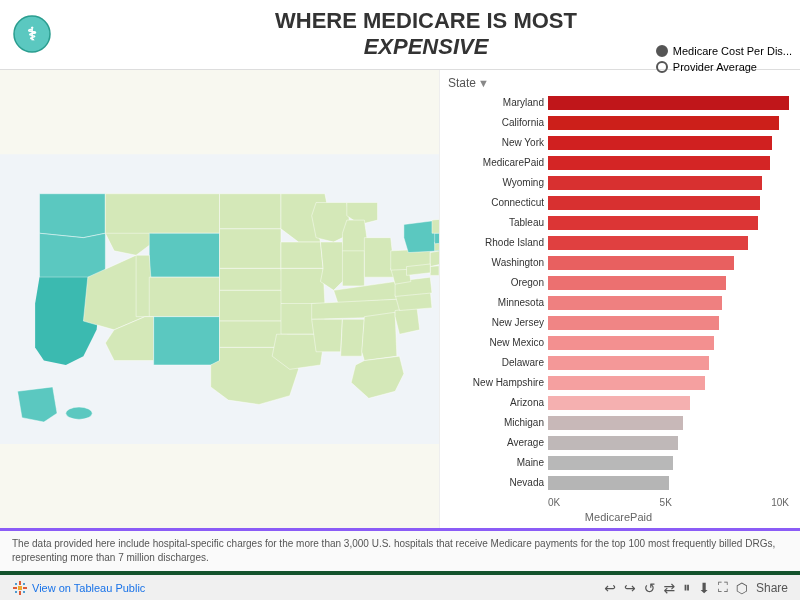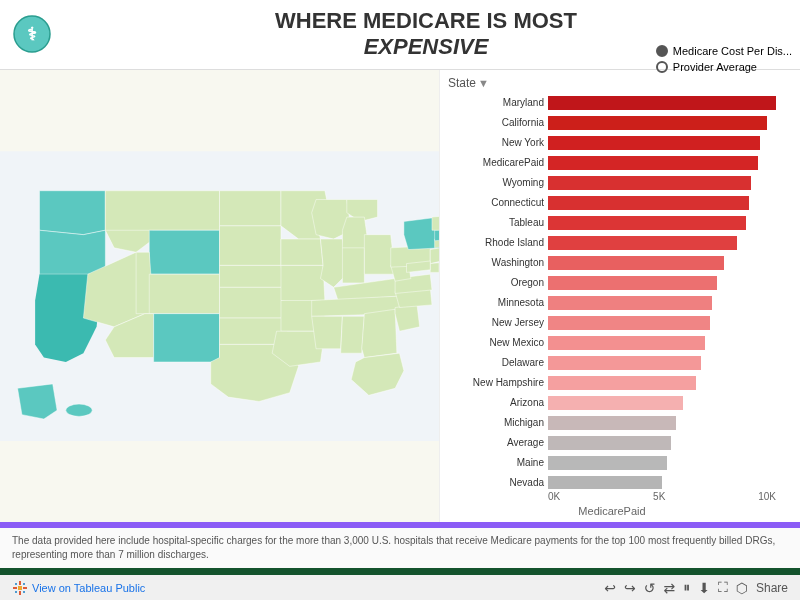--- a/index.html
+++ b/index.html
@@ -23,7 +23,7 @@
     #map-panel { width: 440px; display: flex; flex-direction: column; border-right: 1px solid #eee; }
     #map-area { flex: 1; background: #f8f8f0; position: relative; overflow: hidden; }
 
-    #chart-panel { flex: 1; display: flex; flex-direction: column; padding: 4px 20px 4px 4px; overflow: hidden; }
+    #chart-panel { flex: 1; display: flex; flex-direction: column; padding: 4px 7px 4px 4px; overflow: hidden; }
     #chart-header { display: flex; align-items: center; padding: 2px 4px; font-size: 12px; color: #555; margin-bottom: 2px; }
     #bars-container { flex: 1; overflow-y: auto; padding: 0 4px; }
     .bar-row { display: flex; align-items: center; margin-bottom: 2px; height: 18px; }

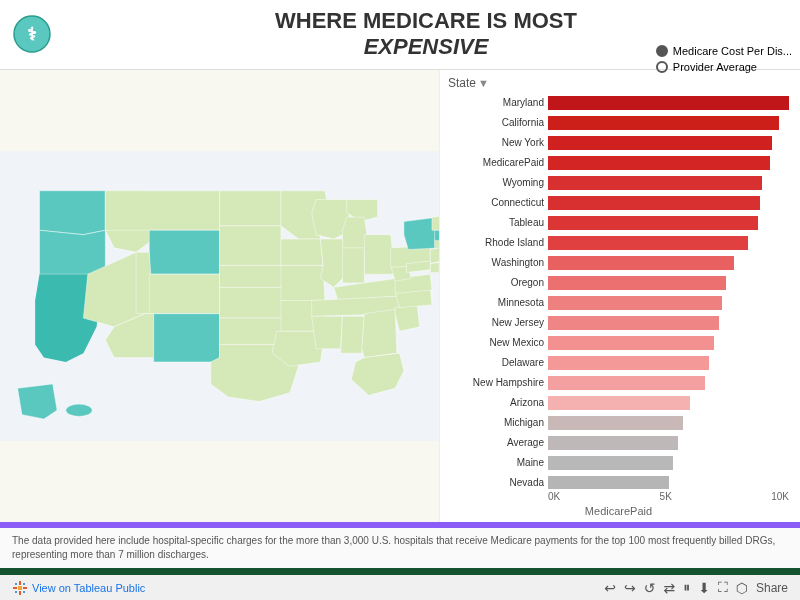--- a/index.html
+++ b/index.html
@@ -33,7 +33,7 @@
     #chart-xaxis { display: flex; justify-content: space-between; padding: 2px 4px 2px 104px; font-size: 10px; color: #666; }
     #chart-xlabel { text-align: center; font-size: 11px; color: #666; padding: 1px 0; }
 
-    #footer { padding: 6px 12px; font-size: 10px; color: #555; background: #fafafa; border-top: 6px solid #8b5cf6; line-height: 1.4; }
+    #footer { padding: 6px 12px; font-size: 10px; color: #555; background: #fafafa; border-top: 3px solid #8b5cf6; line-height: 1.4; }
     #tableau-bar { display: flex; align-items: center; justify-content: space-between; padding: 4px 12px; background: #f0f0f0; border-top: 7px solid #14532d; }
     .tableau-link { font-size: 11px; color: #1a73e8; text-decoration: none; display: flex; align-items: center; gap: 4px; }
     .toolbar-icons { display: flex; gap: 8px; align-items: center; }

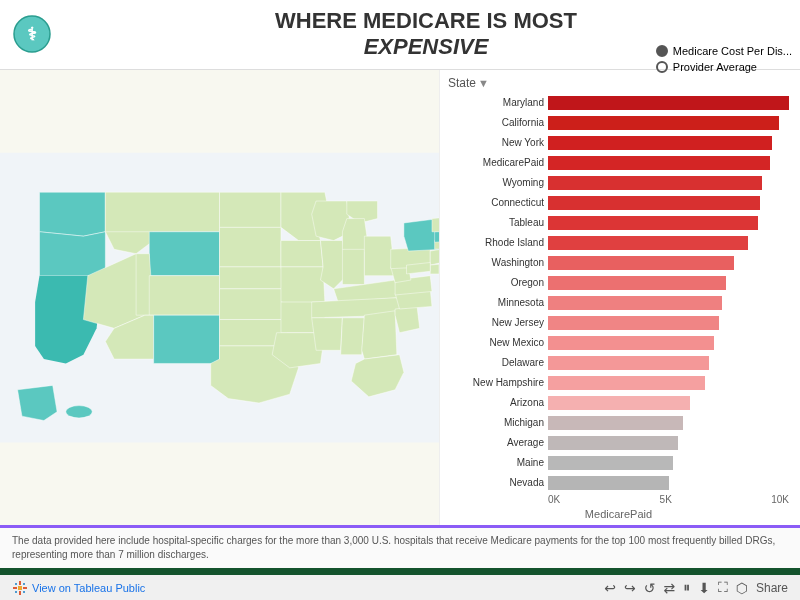--- a/index.html
+++ b/index.html
@@ -34,7 +34,7 @@
     #chart-xlabel { text-align: center; font-size: 11px; color: #666; padding: 1px 0; }
 
     #footer { padding: 6px 12px; font-size: 10px; color: #555; background: #fafafa; border-top: 3px solid #8b5cf6; line-height: 1.4; }
-    #tableau-bar { display: flex; align-items: center; justify-content: space-between; padding: 4px 12px; background: #f0f0f0; border-top: 7px solid #14532d; }
+    #tableau-bar { display: flex; align-items: center; justify-content: space-between; padding: 4px 12px; background: #f0f0f0; border-top: 4px solid #14532d; }
     .tableau-link { font-size: 11px; color: #1a73e8; text-decoration: none; display: flex; align-items: center; gap: 4px; }
     .toolbar-icons { display: flex; gap: 8px; align-items: center; }
     .toolbar-icon { font-size: 14px; color: #555; cursor: pointer; }

